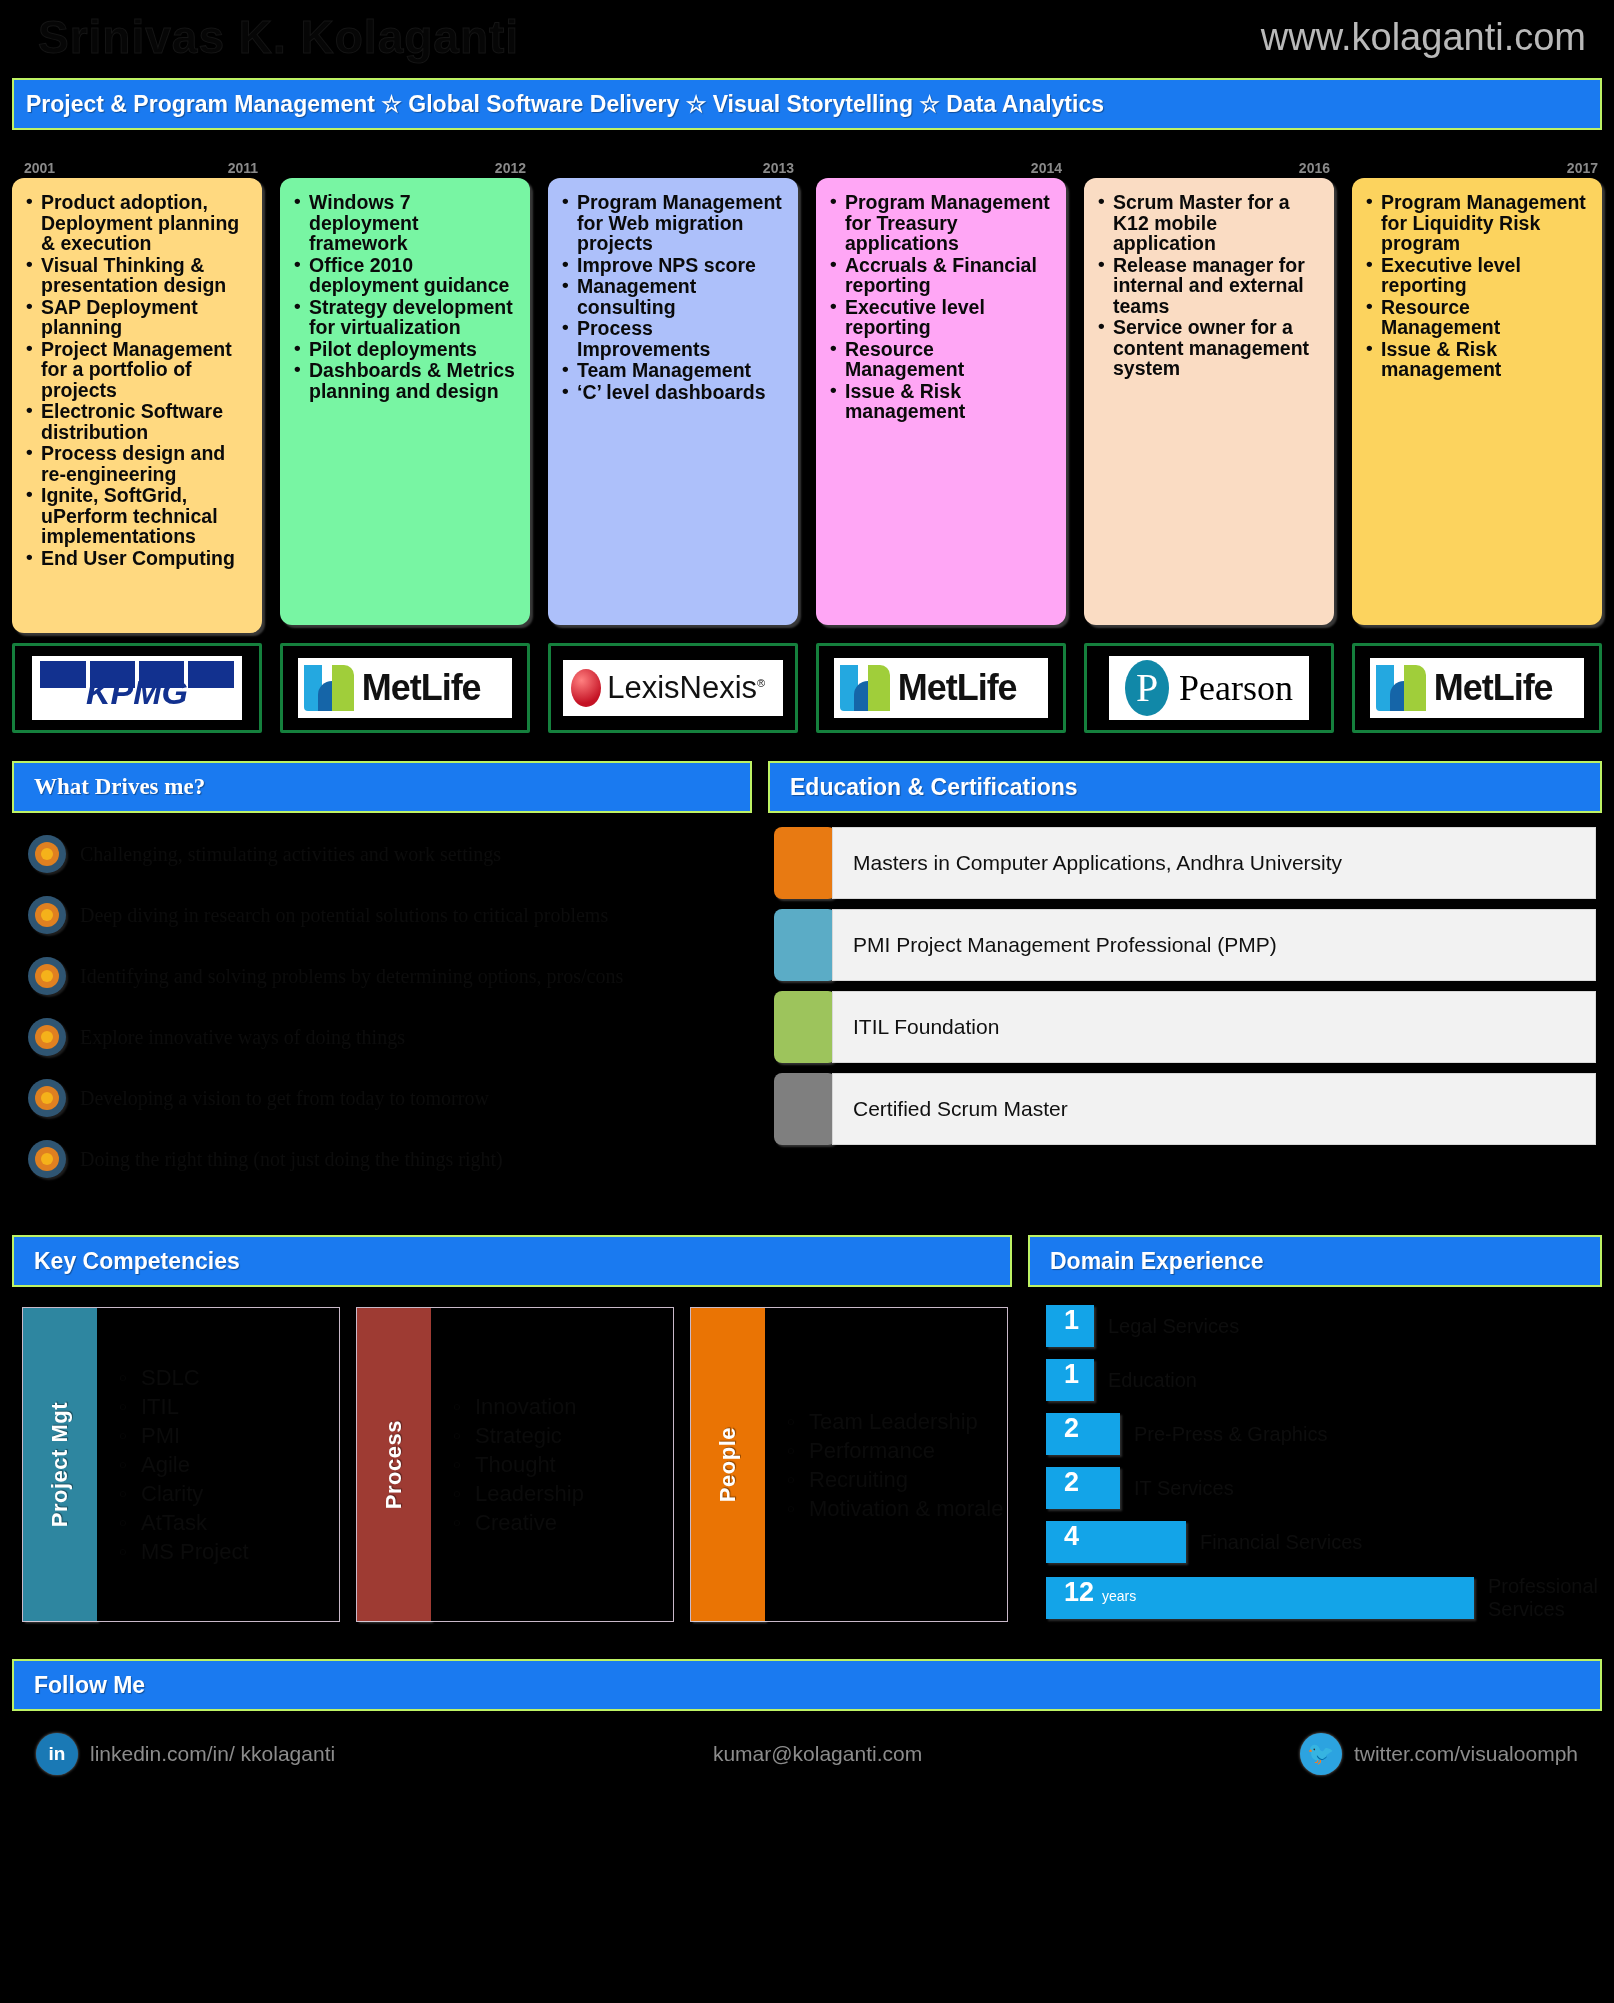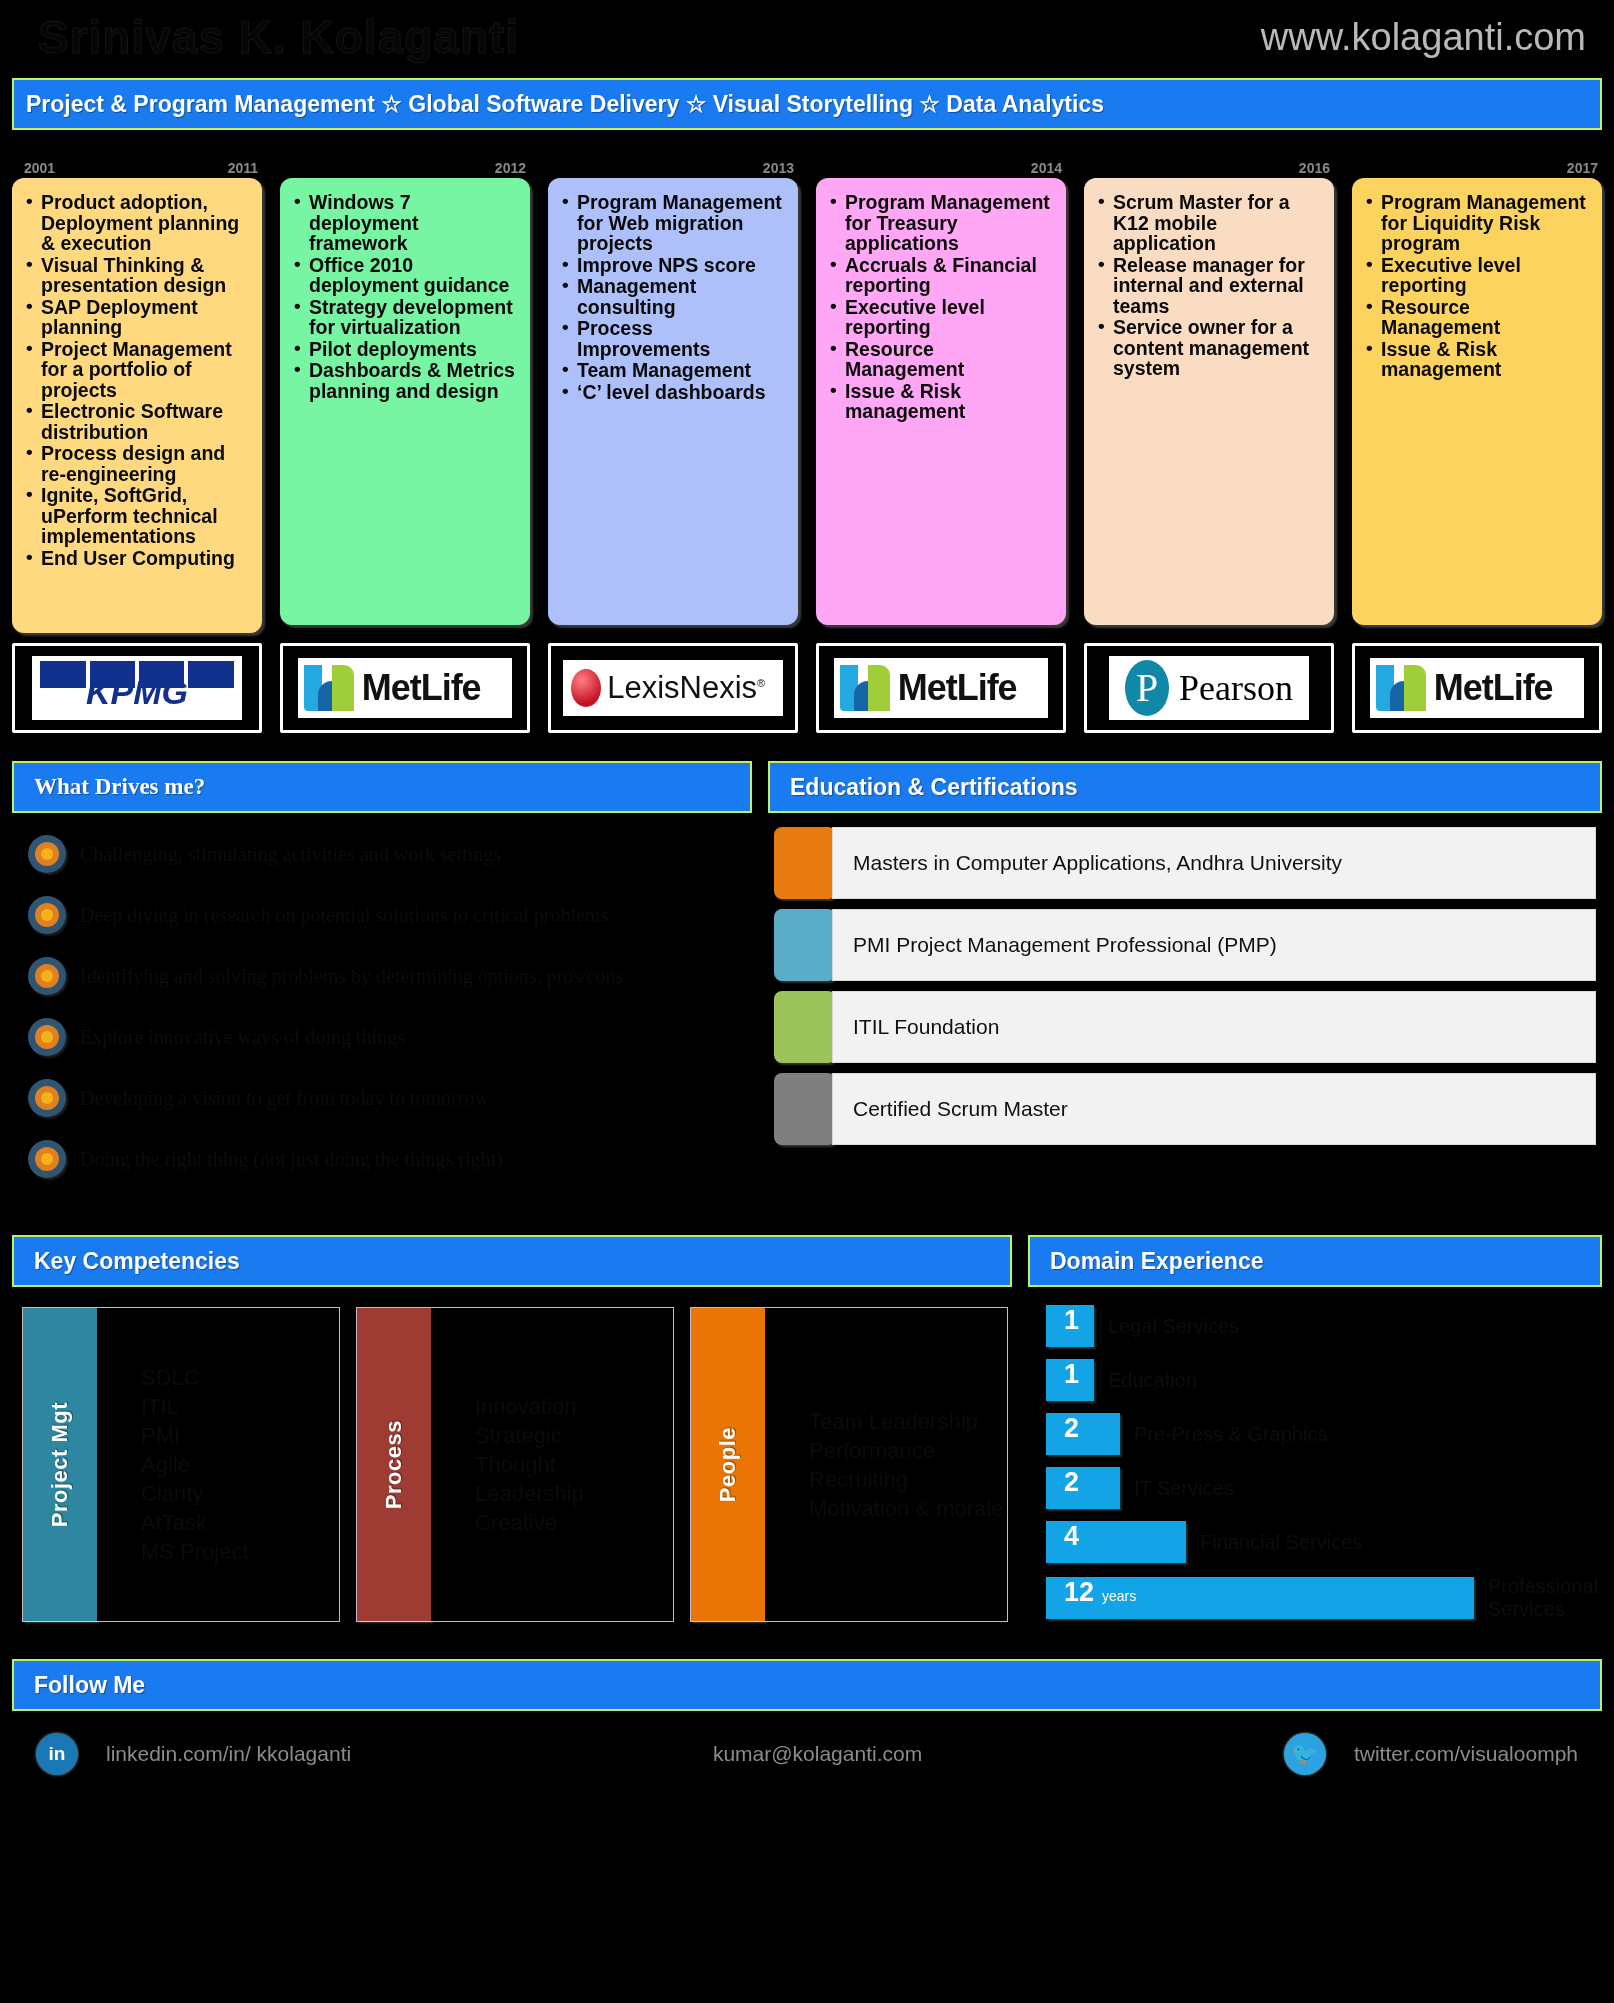--- a/index.html
+++ b/index.html
@@ -59,7 +59,7 @@
   .logos { margin: 10px 12px 0 12px; display: flex; gap: 18px; }
   .logo-box {
     flex: 1; height: 90px; background: #000;
-    border: 3px solid #ffffff; border-radius: 2px;
+    border: 3px solid #15803d; border-radius: 2px;
     display: flex; align-items: center; justify-content: center;
   }
   

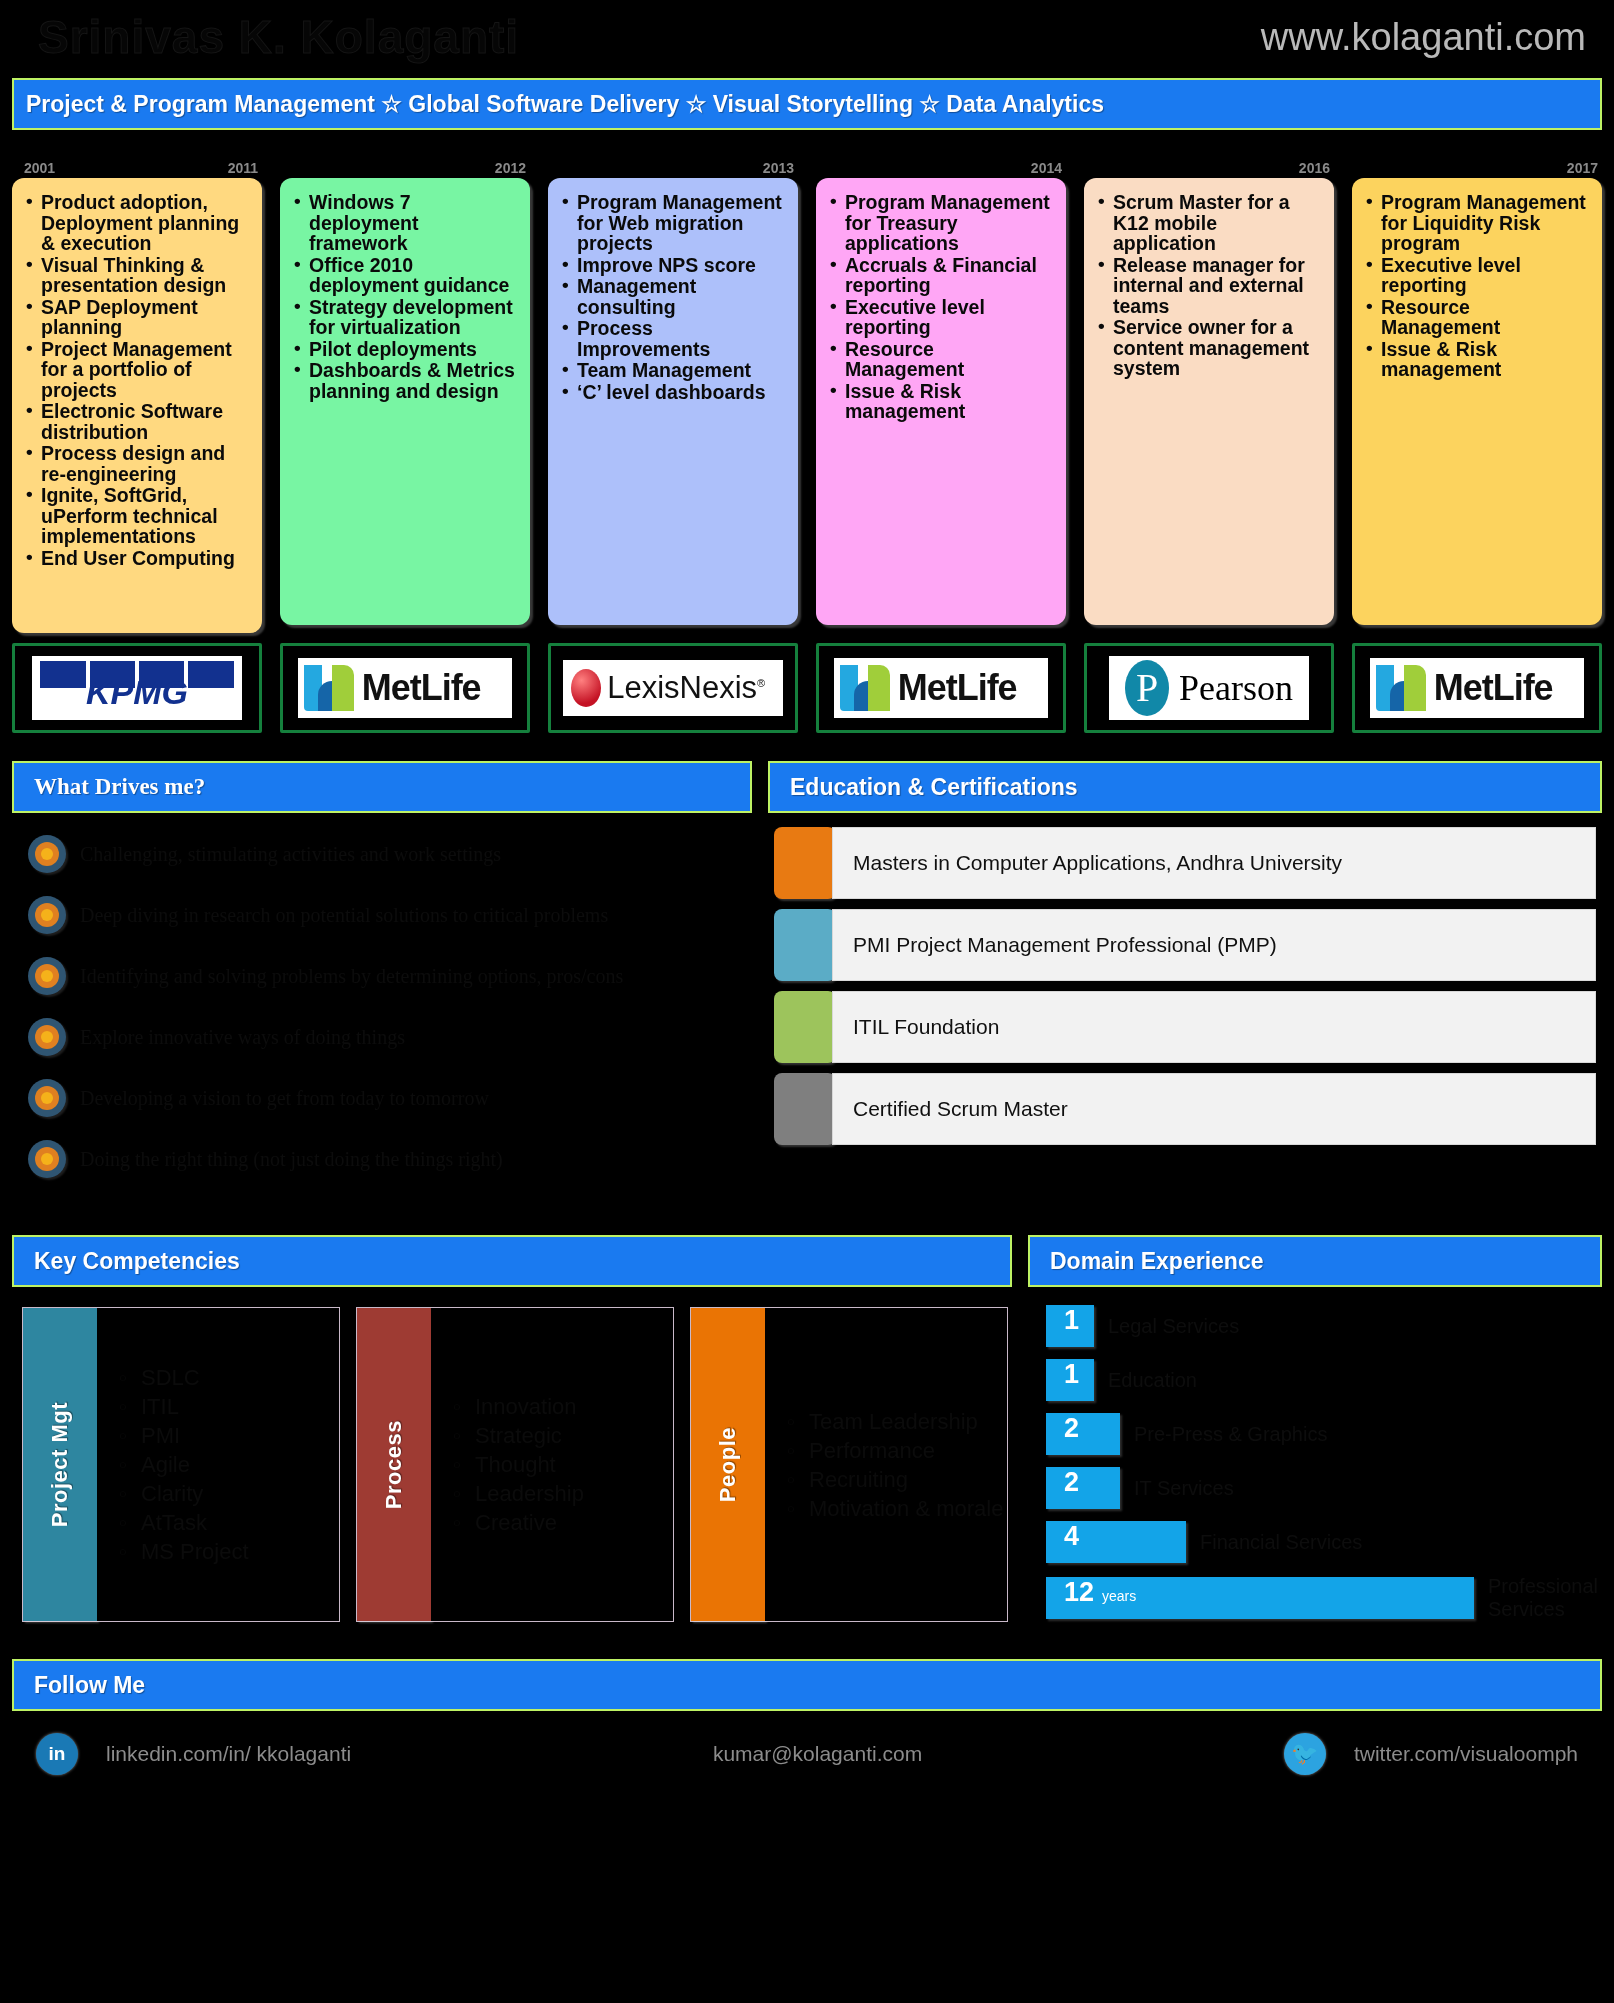--- a/index.html
+++ b/index.html
@@ -142,7 +142,7 @@
   .footer-wrap { margin: 26px 12px 0 12px; }
   .social { display: flex; align-items: center; height: 86px; padding: 0 24px; }
   .soc { display: flex; align-items: center; }
-  .soc-ico { width: 42px; height: 42px; border-radius: 50%; flex: none; margin-right: 28px;
+  .soc-ico { width: 42px; height: 42px; border-radius: 50%; flex: none; margin-right: 12px;
     display: flex; align-items: center; justify-content: center; color: #fff; font-weight: 700; font-size: 19px;
     box-shadow: 0 0 3px rgba(255,255,255,0.5); }
   .li-ico { background: #1a79b5; }

